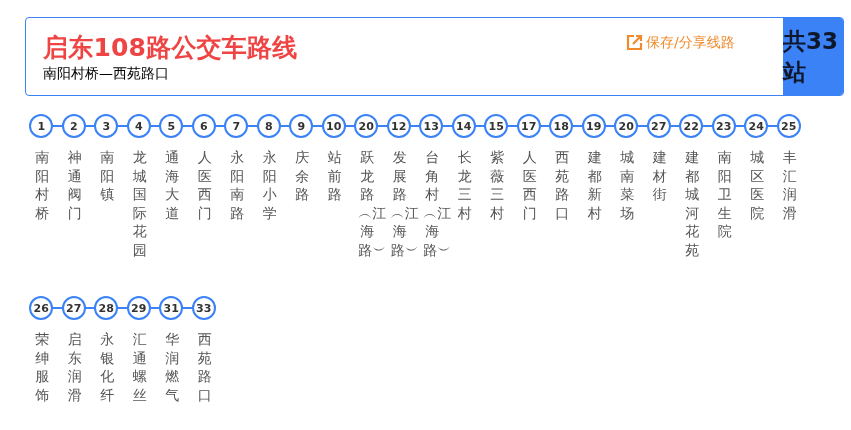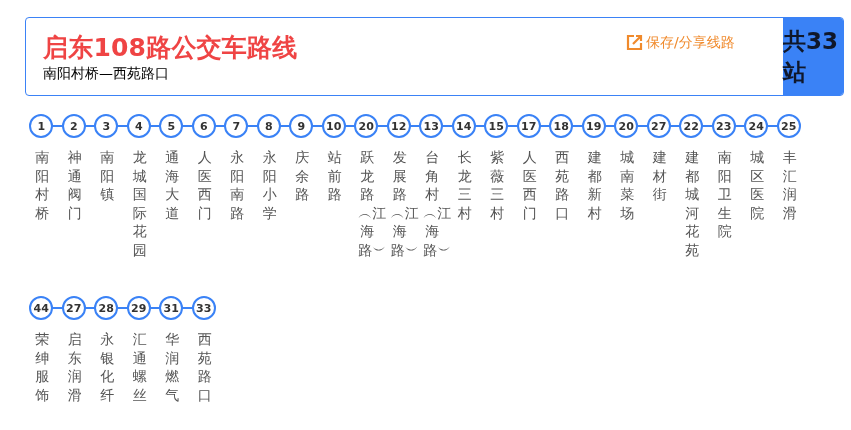--- a/index.html
+++ b/index.html
@@ -196,7 +196,7 @@
 <div class="stops-row row2" id="row2">
     <div class="stop">
       <div class="stop-line"></div>
-      <div class="stop-circle">44</div>
+      <div class="stop-circle">26</div>
       <div class="stop-name">荣绅服饰</div>
     </div>
     <div class="stop">

